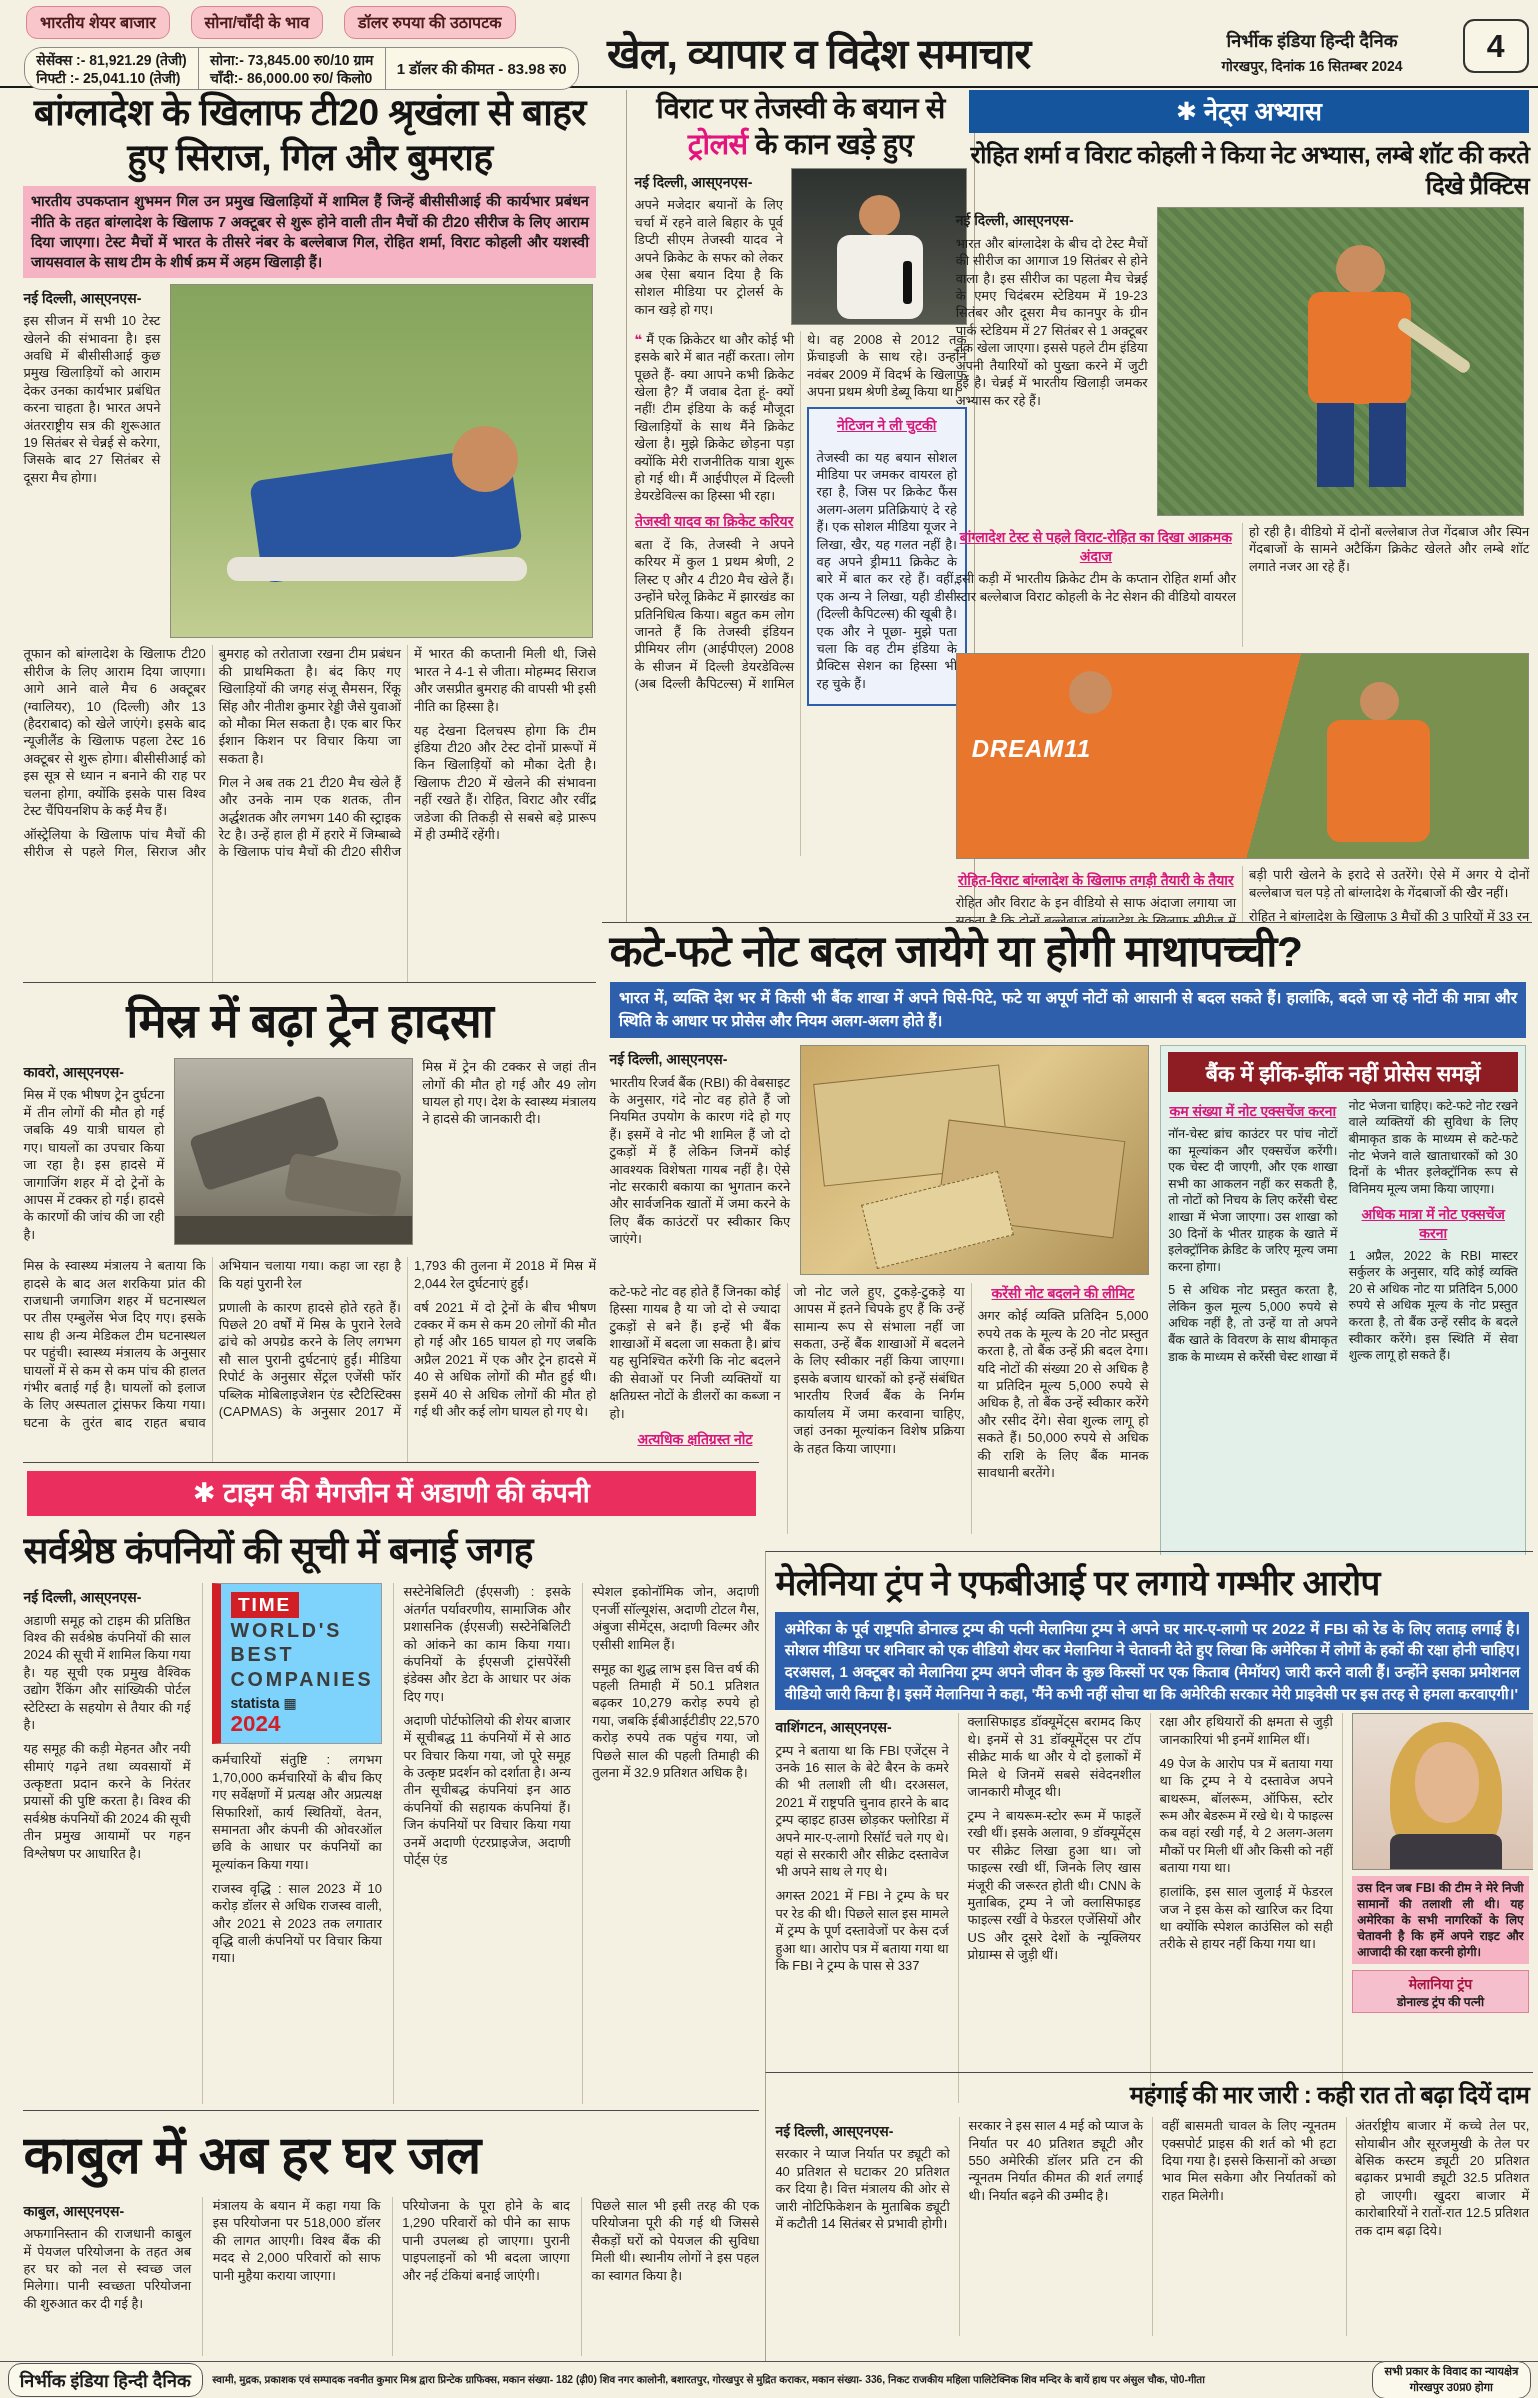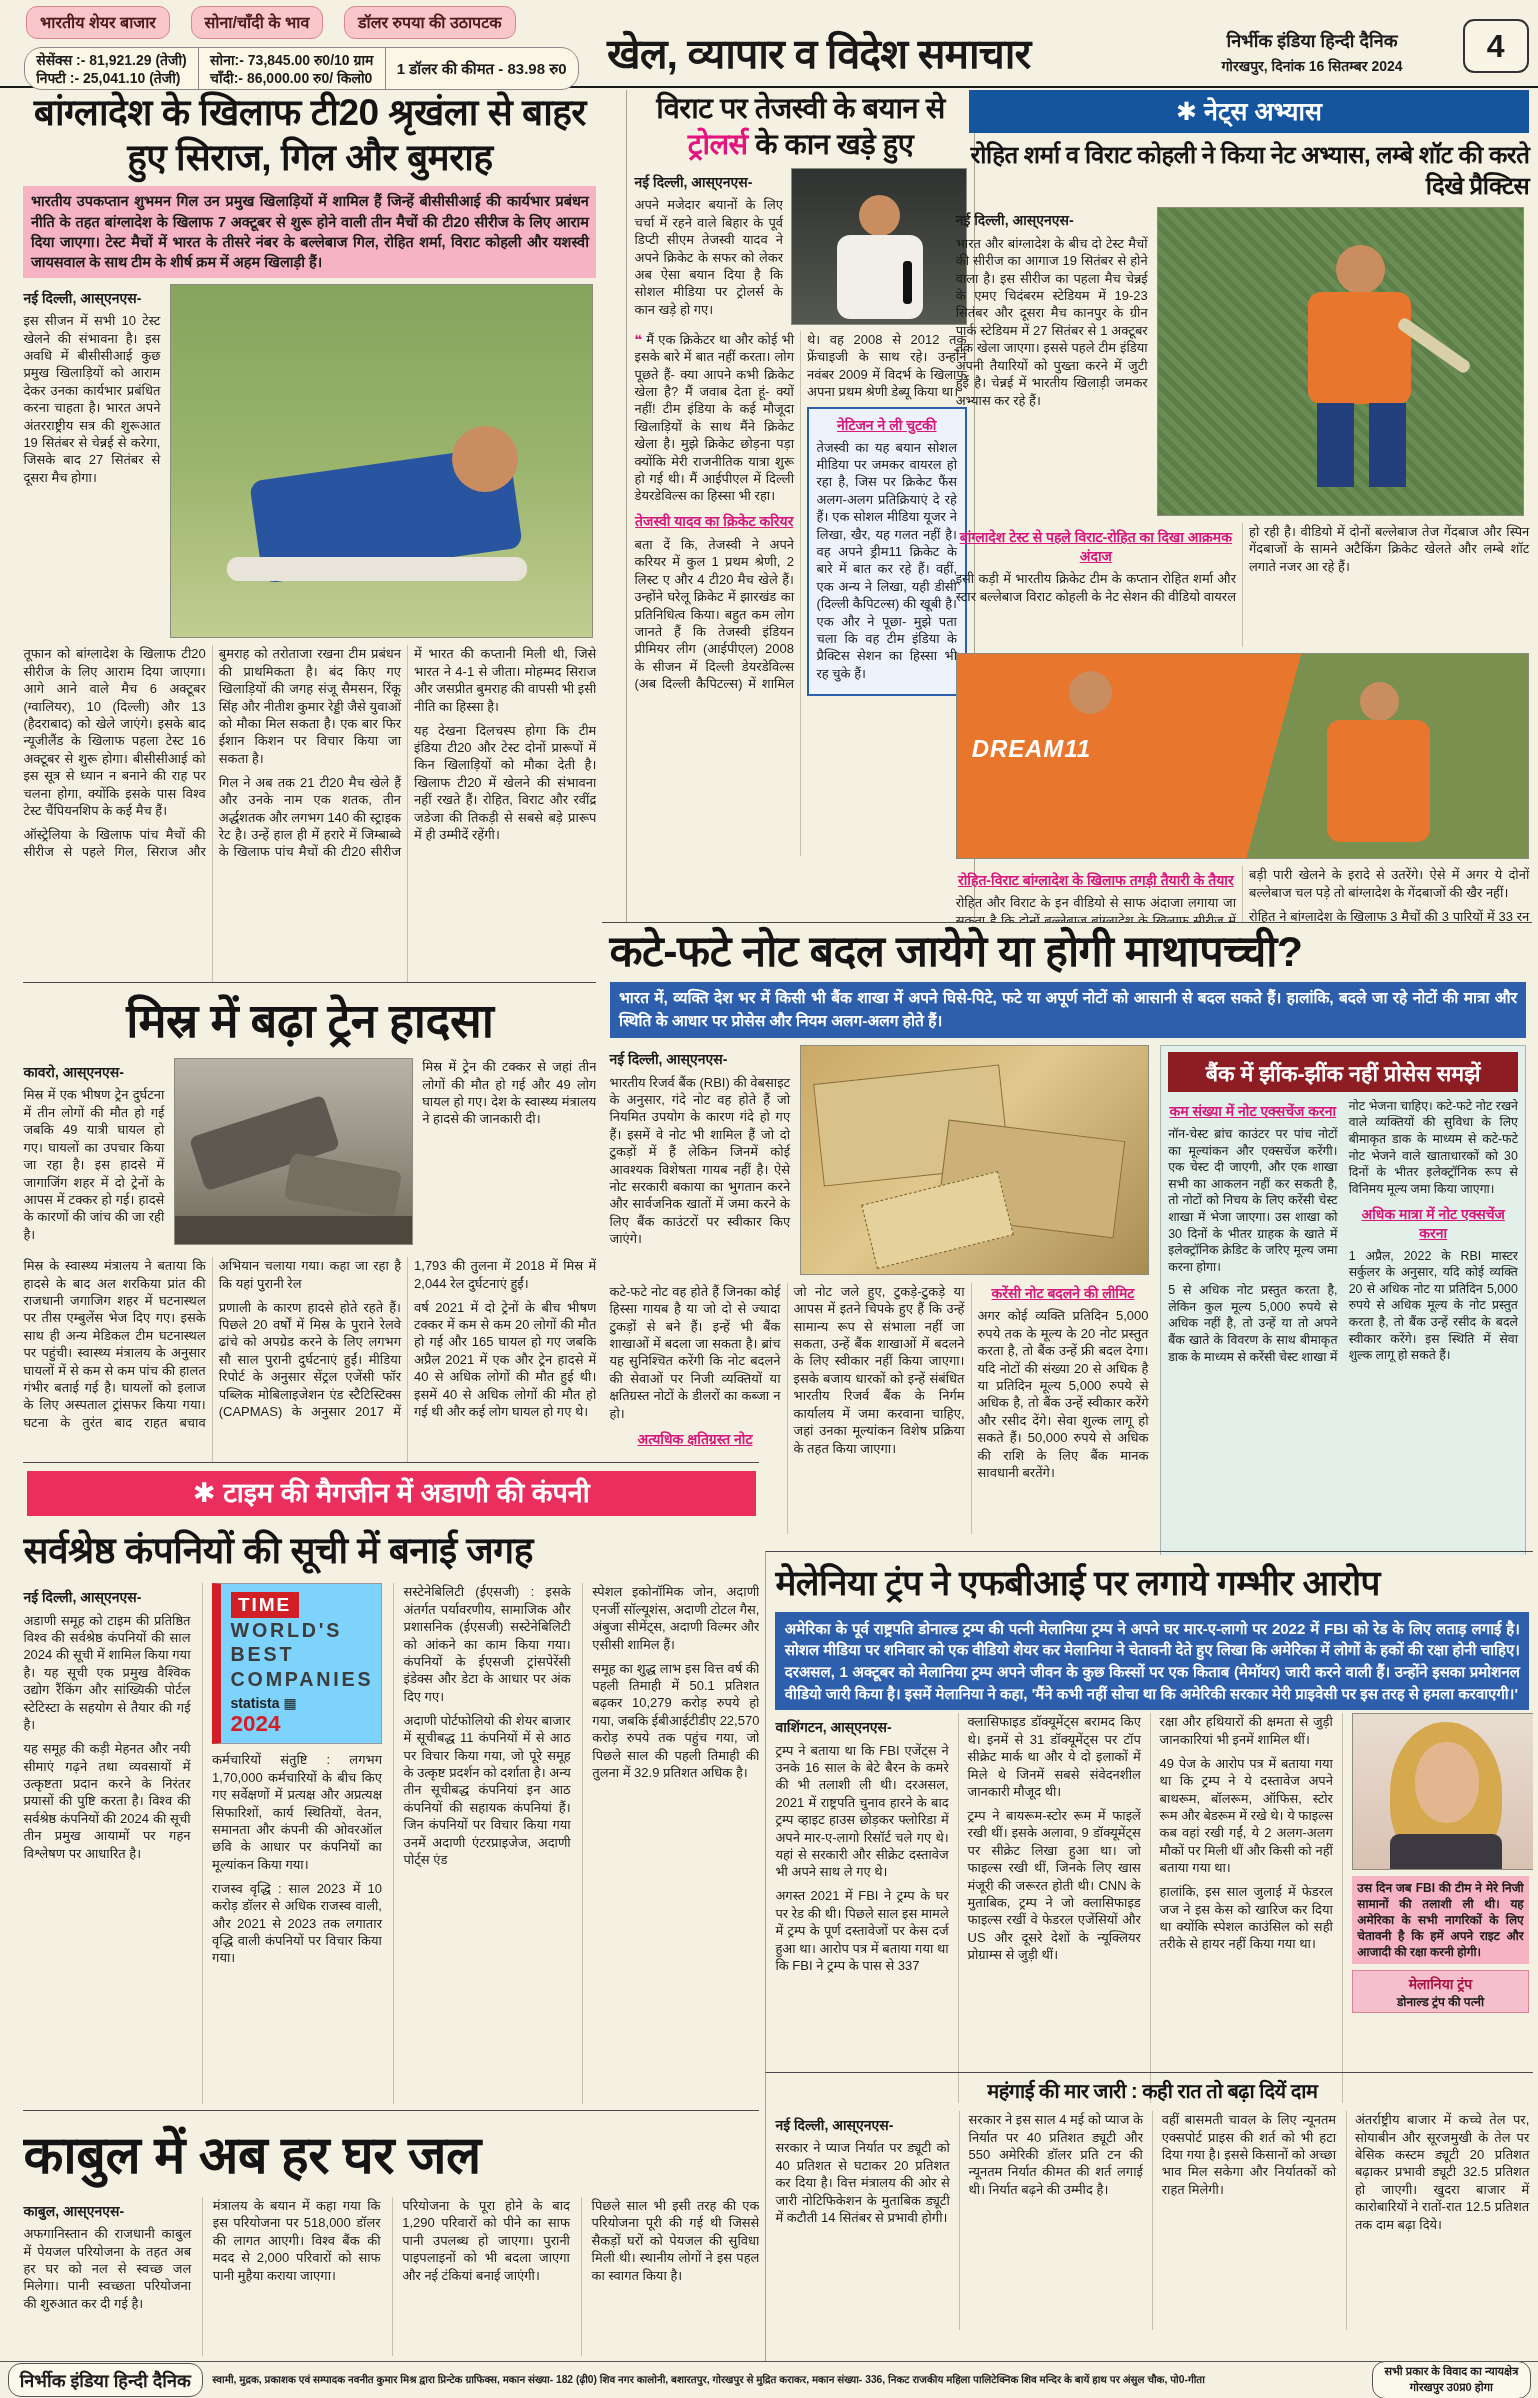--- a/index.html
+++ b/index.html
@@ -38,7 +38,7 @@
   .cols2 { columns:2; column-gap:13px; column-rule:0.9px solid #c6bfaa; }
   .cols3 { columns:3; column-gap:13px; column-rule:0.9px solid #c6bfaa; }
   .note-box { border:2.3px solid #2d5fad; background:#eef3fb; padding:5.6px 7.5px; margin:3.7px 0; break-inside:avoid; }
-  .note-box .nb-t { color:#d6187d; font-weight:bold; text-align:center; font-size:14px; margin-bottom:5px; text-decoration:underline;}
+  .note-box .nb-t { color:#d6187d; font-weight:bold; text-align:center; font-size:14px; margin-bottom:15px; text-decoration:underline;}
   .intro-blue { background:#2d5fad; color:#fff; font-weight:bold; font-size:15.5px; line-height:1.45;
                 padding:5.6px 9.4px; text-align:justify; }
   .banner { color:#fff; font-weight:bold; text-align:center; }

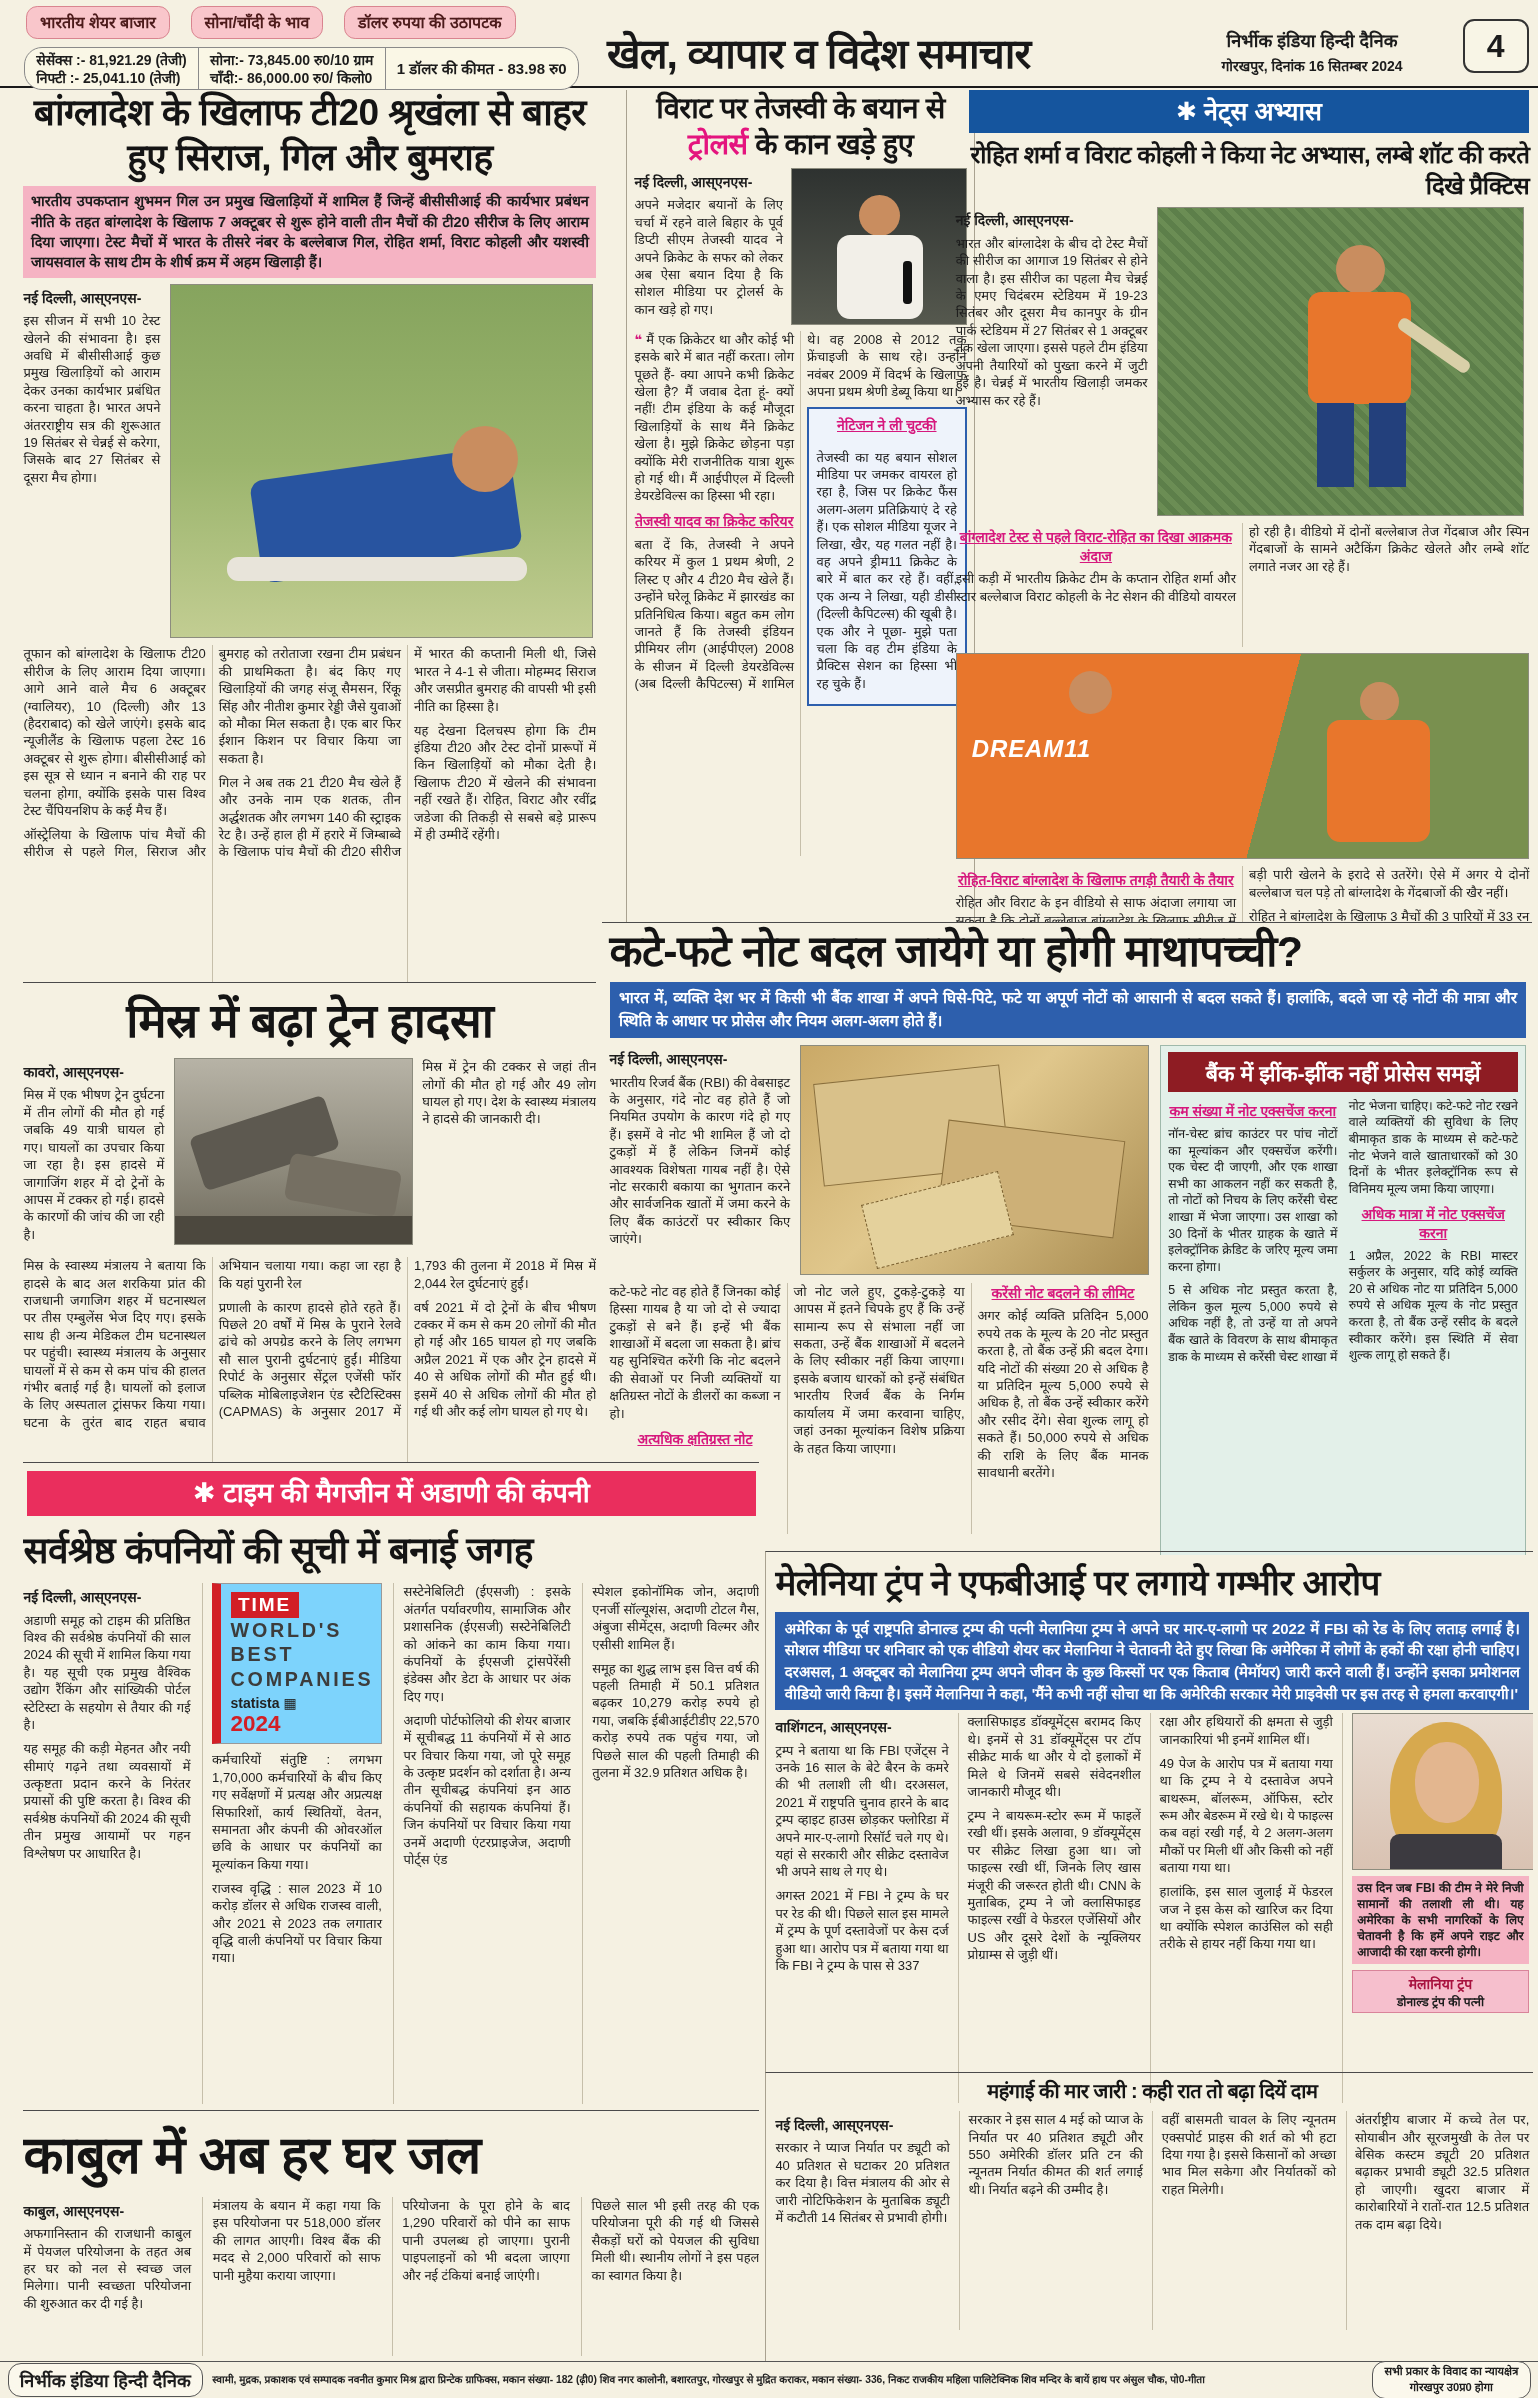--- a/index.html
+++ b/index.html
@@ -123,7 +123,7 @@
   
   #artI { left:765px; top:2072px; width:768px; height:289px; border-top:1.9px solid #4a4a4a;
           border-left:1.4px solid #a9a290; padding:3.7px 3.7px 0 9.4px; }
-  #artI .hl { font-size:20px; text-align:center; white-space:nowrap; }
+  #artI .hl { font-size:24px; text-align:right; white-space:nowrap; }
   #artI .icols { display:flex; gap:9.4px; margin-top:7.5px; height:219px; }
   #artI .icol { flex:1; border-left:0.9px solid #c6bfaa; padding-left:8.4px; }
   #artI .icol:first-child { border-left:none; padding-left:0; }

